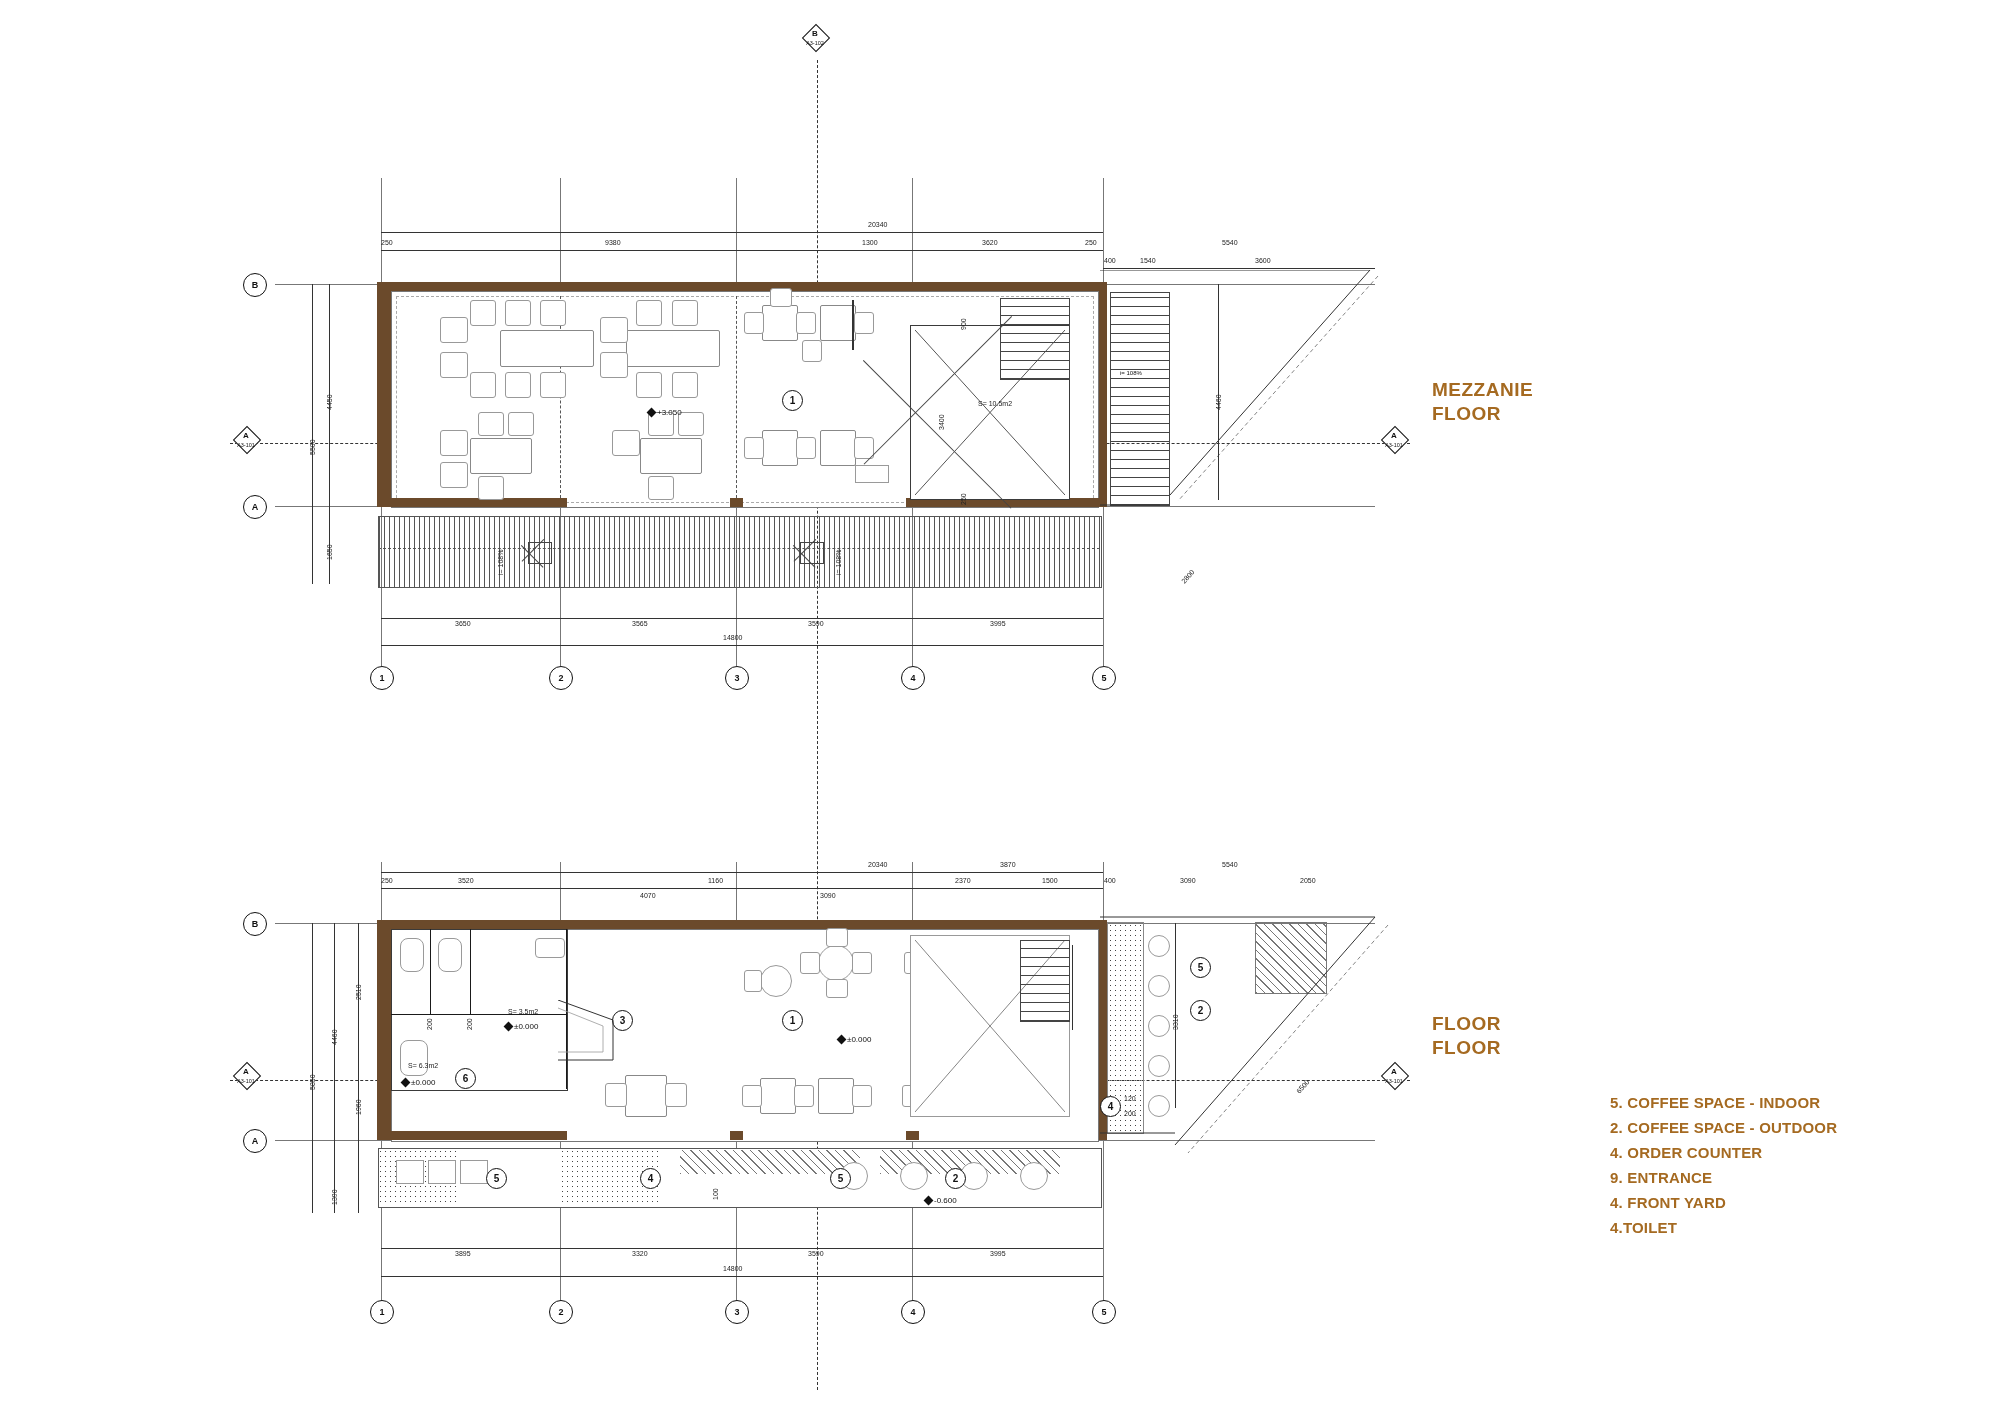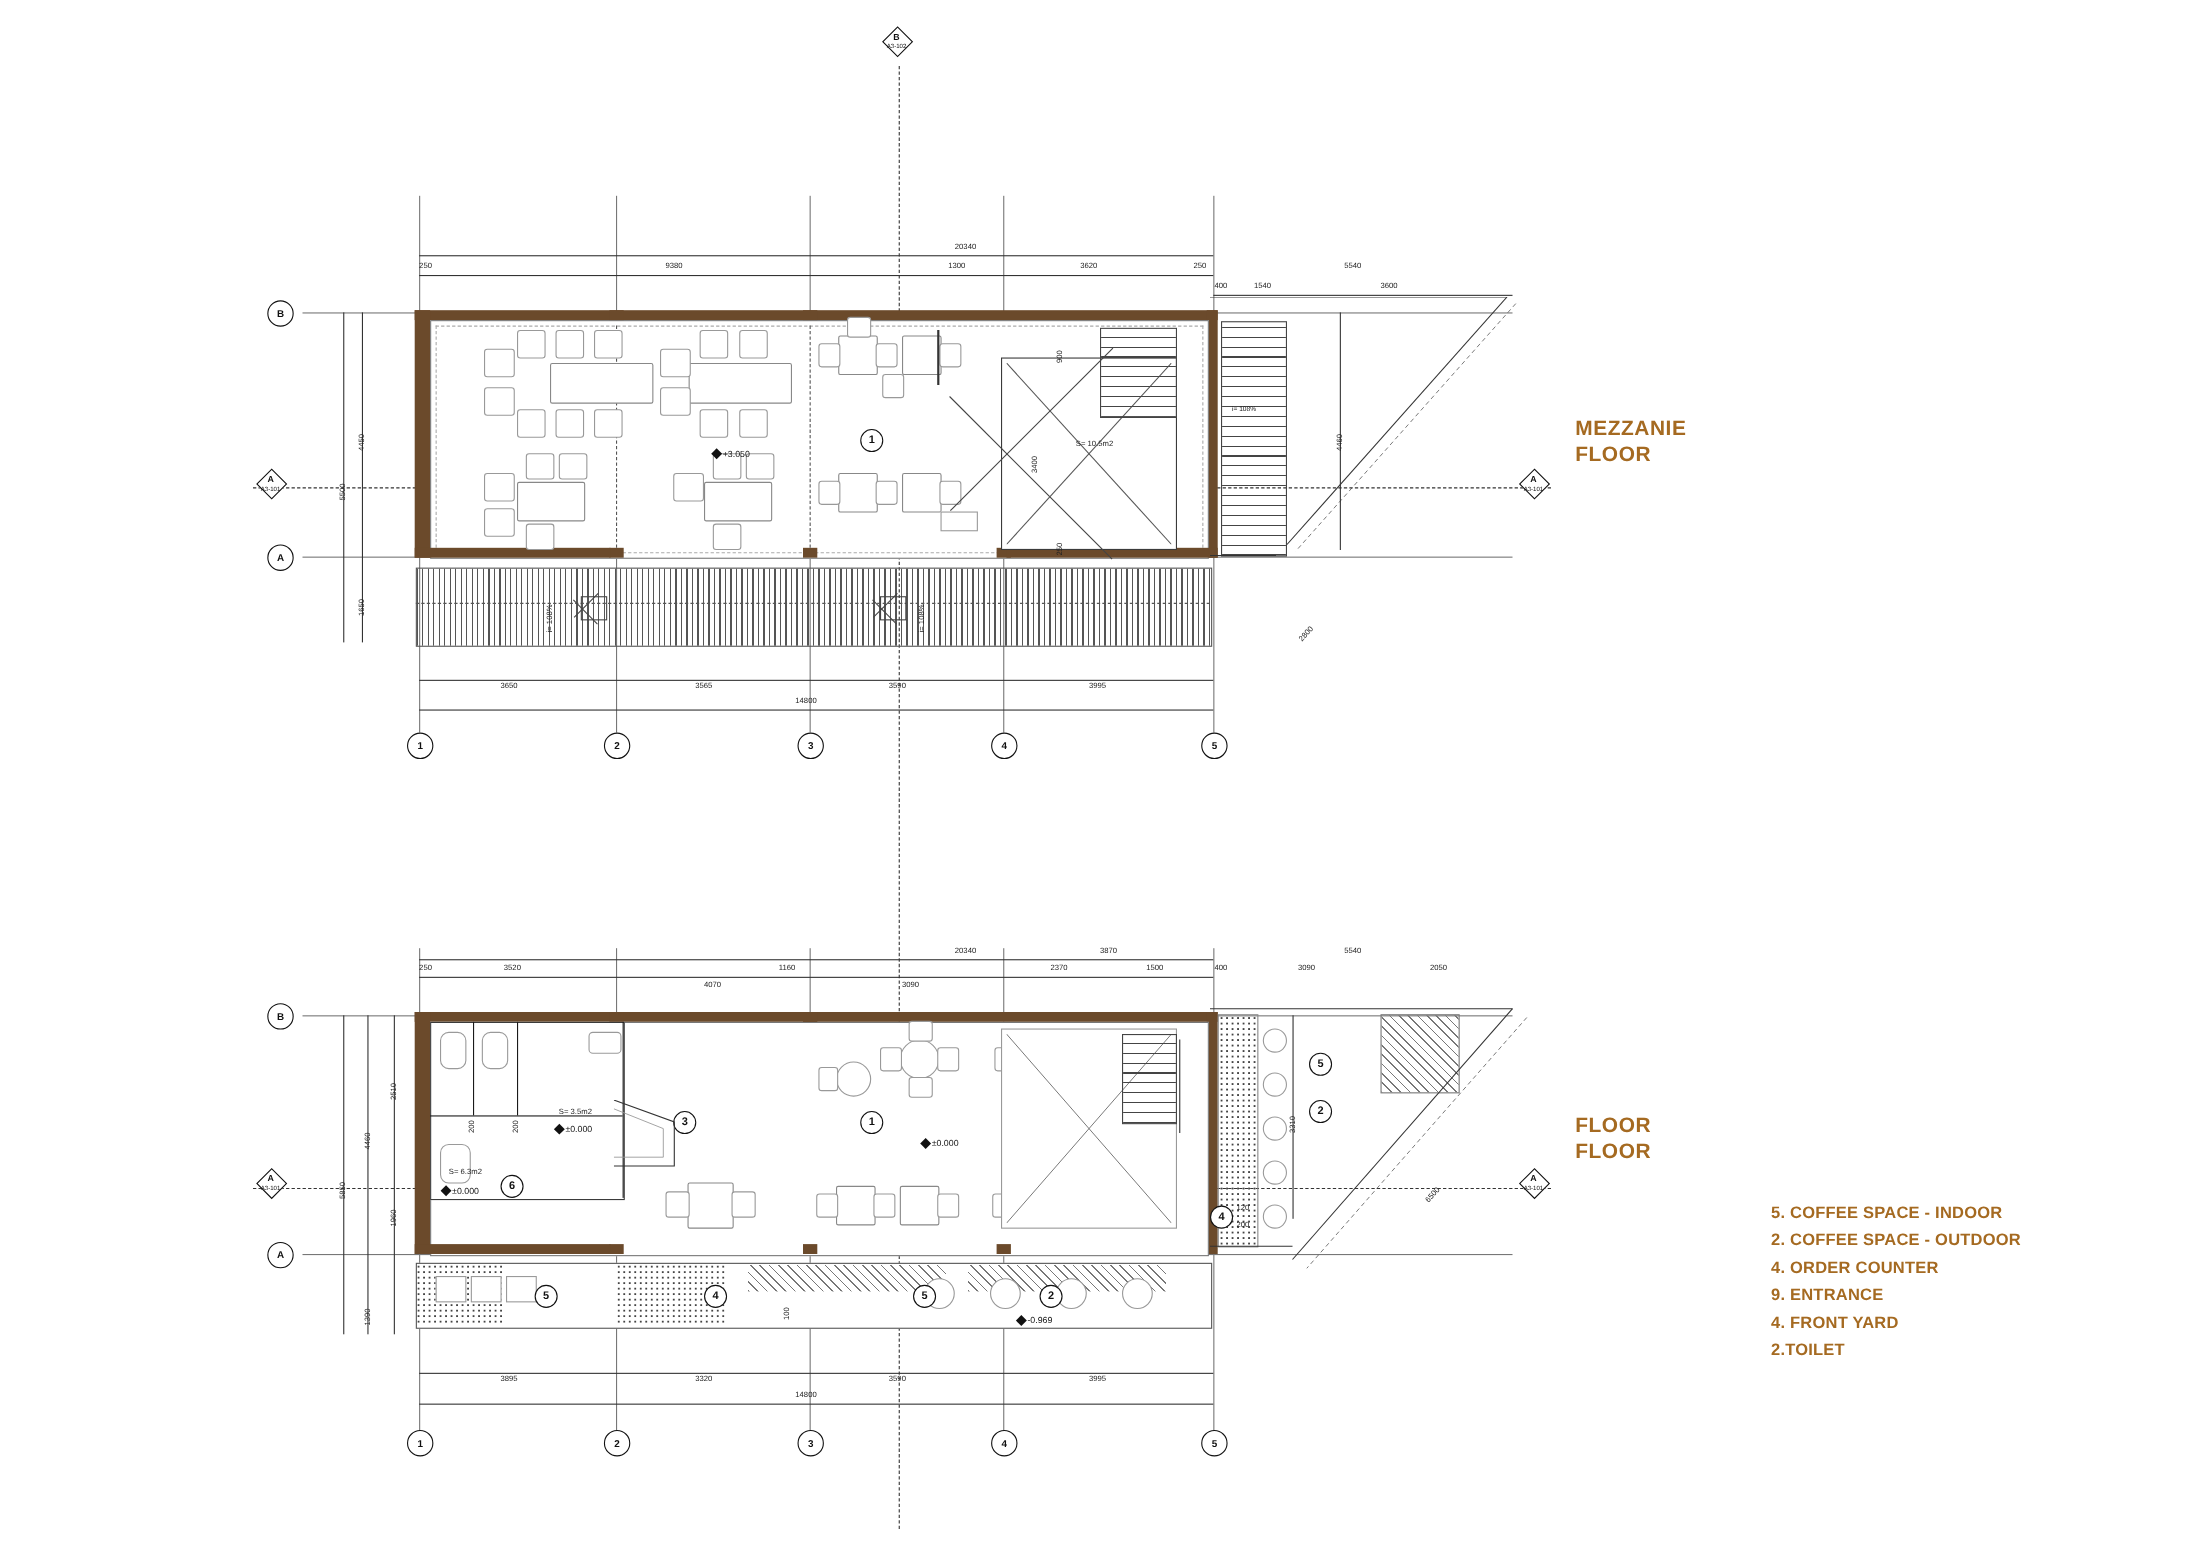--- a/index.html
+++ b/index.html
@@ -440,7 +440,7 @@
     <div class="tag" style="left:830px;top:1168px;">5</div>
     <div class="tag" style="left:945px;top:1168px;">2</div>
     <div class="lvl" style="left:925px;top:1196px;">
-      <span class="sq"></span><span>-0.969</span>
+      <span class="sq"></span><span>-0.600</span>
     </div>
     <div class="dimv" style="left:712px;top:1200px;">100</div>
 

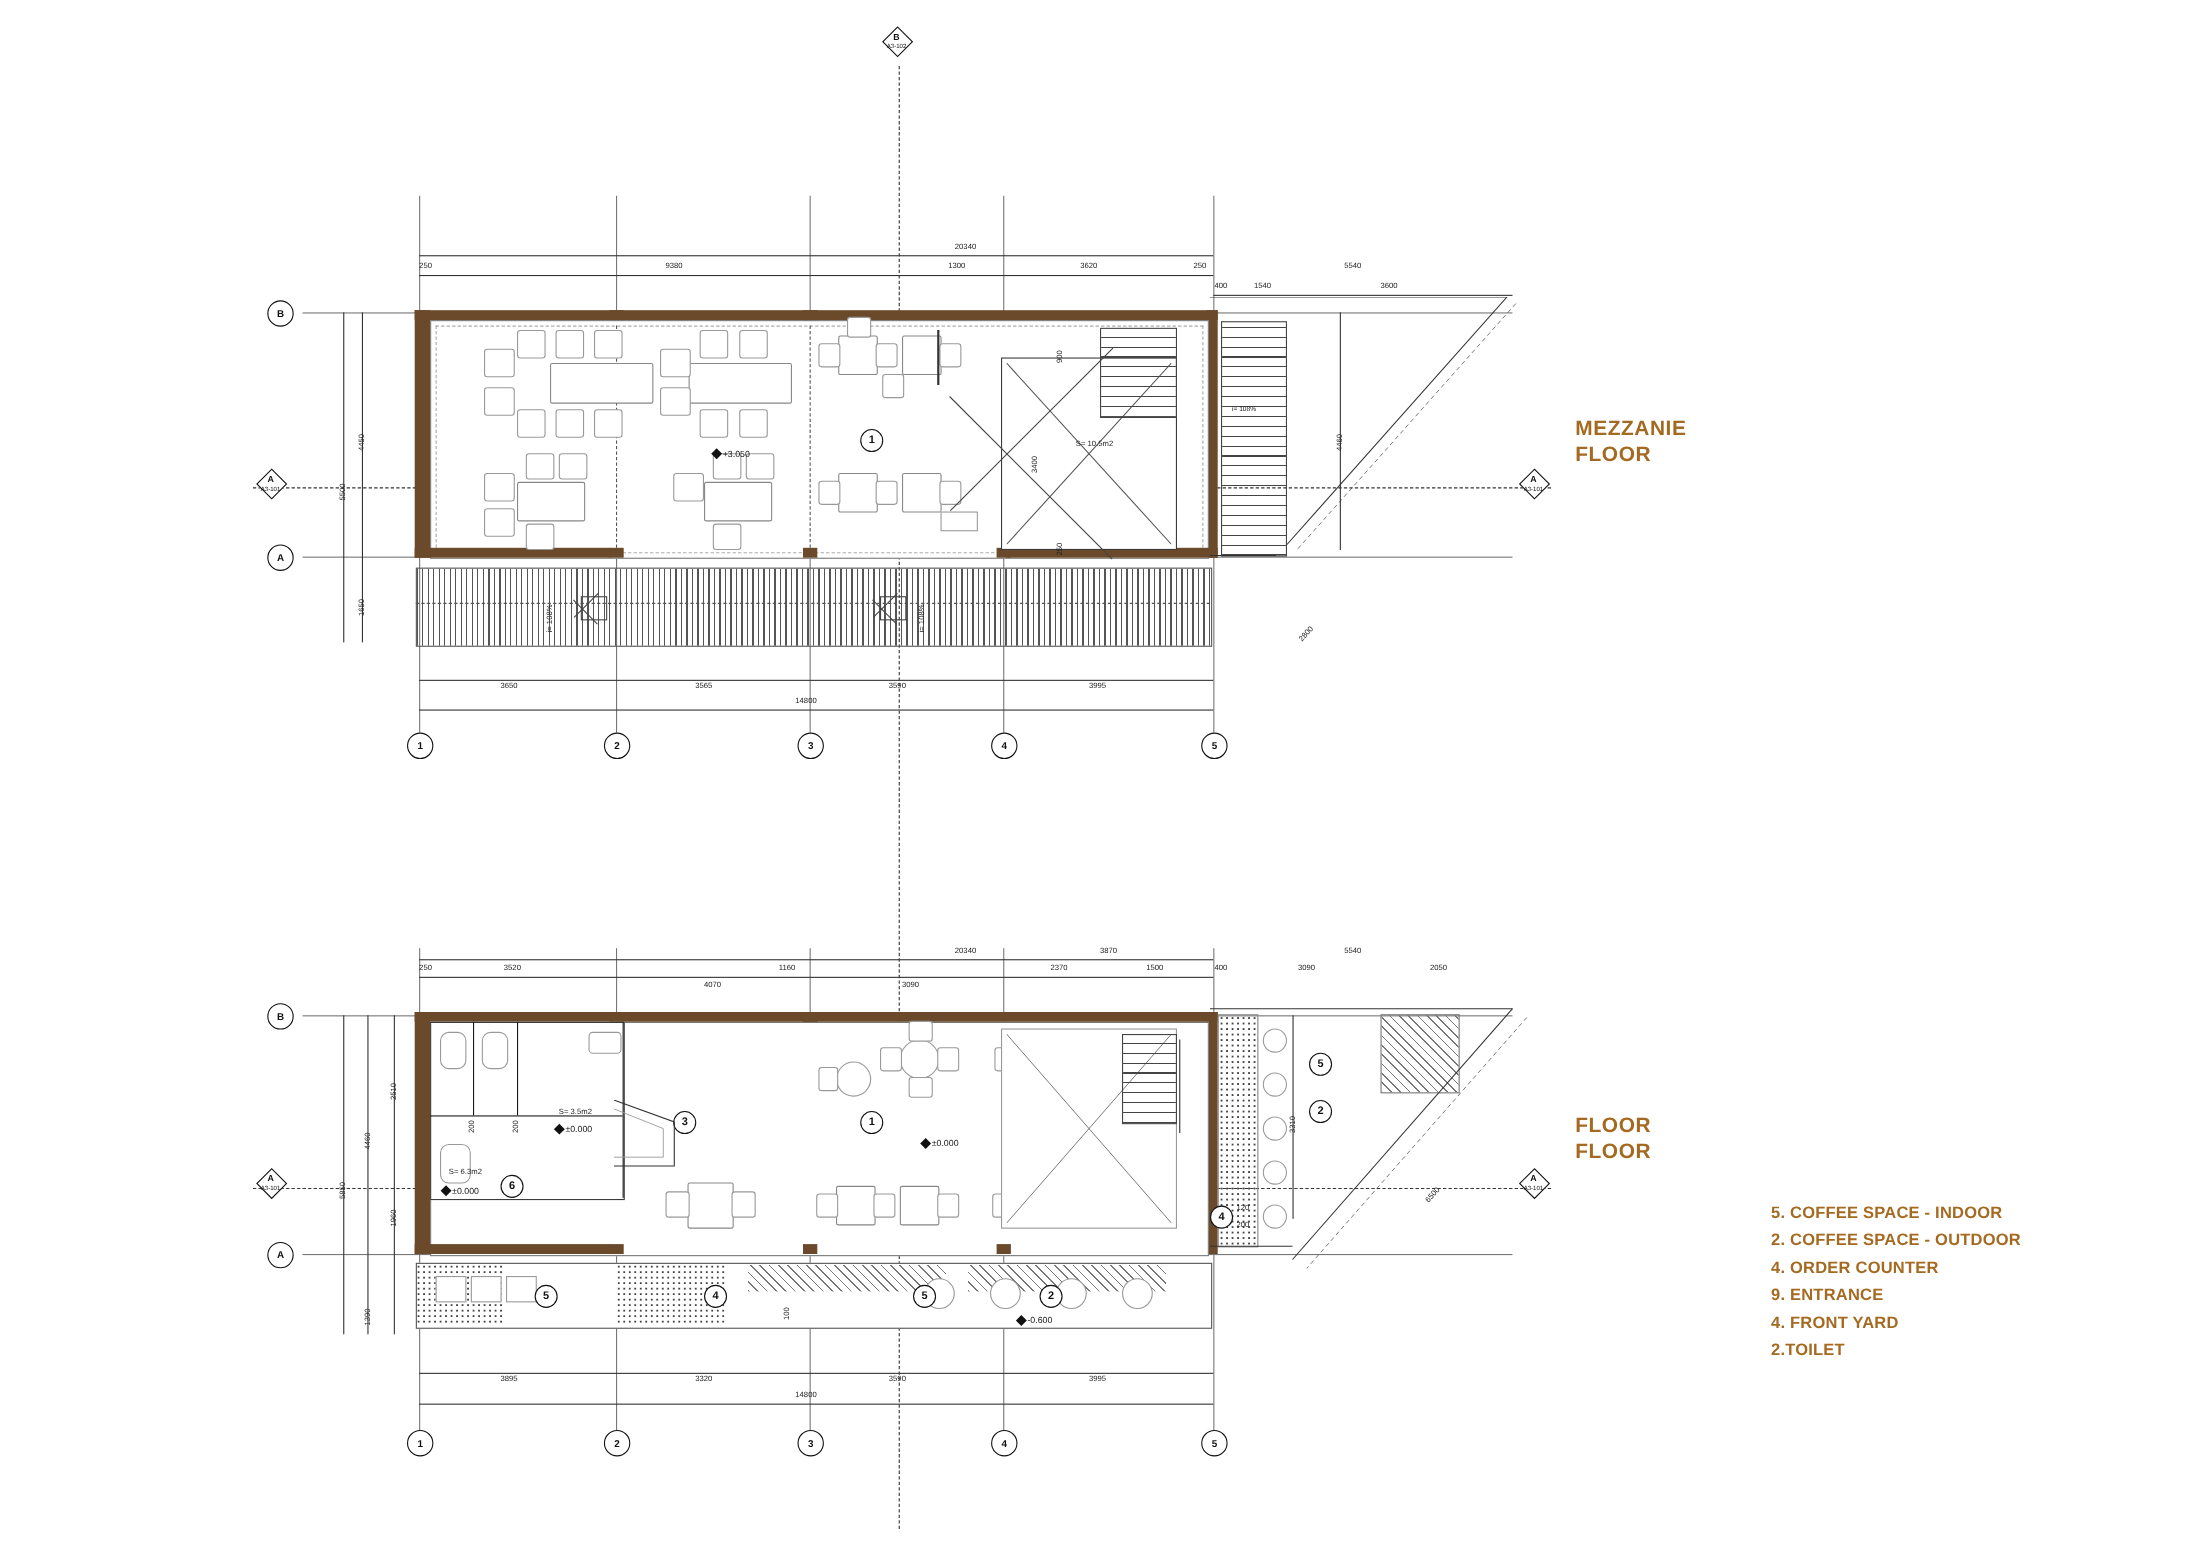--- a/index.html
+++ b/index.html
@@ -456,7 +456,7 @@
     <div>4. ORDER COUNTER</div>
     <div>9. ENTRANCE</div>
     <div>4. FRONT YARD</div>
-    <div>2.TOILET</div>
+    <div>4.TOILET</div>
   </div>
 
 </div>

